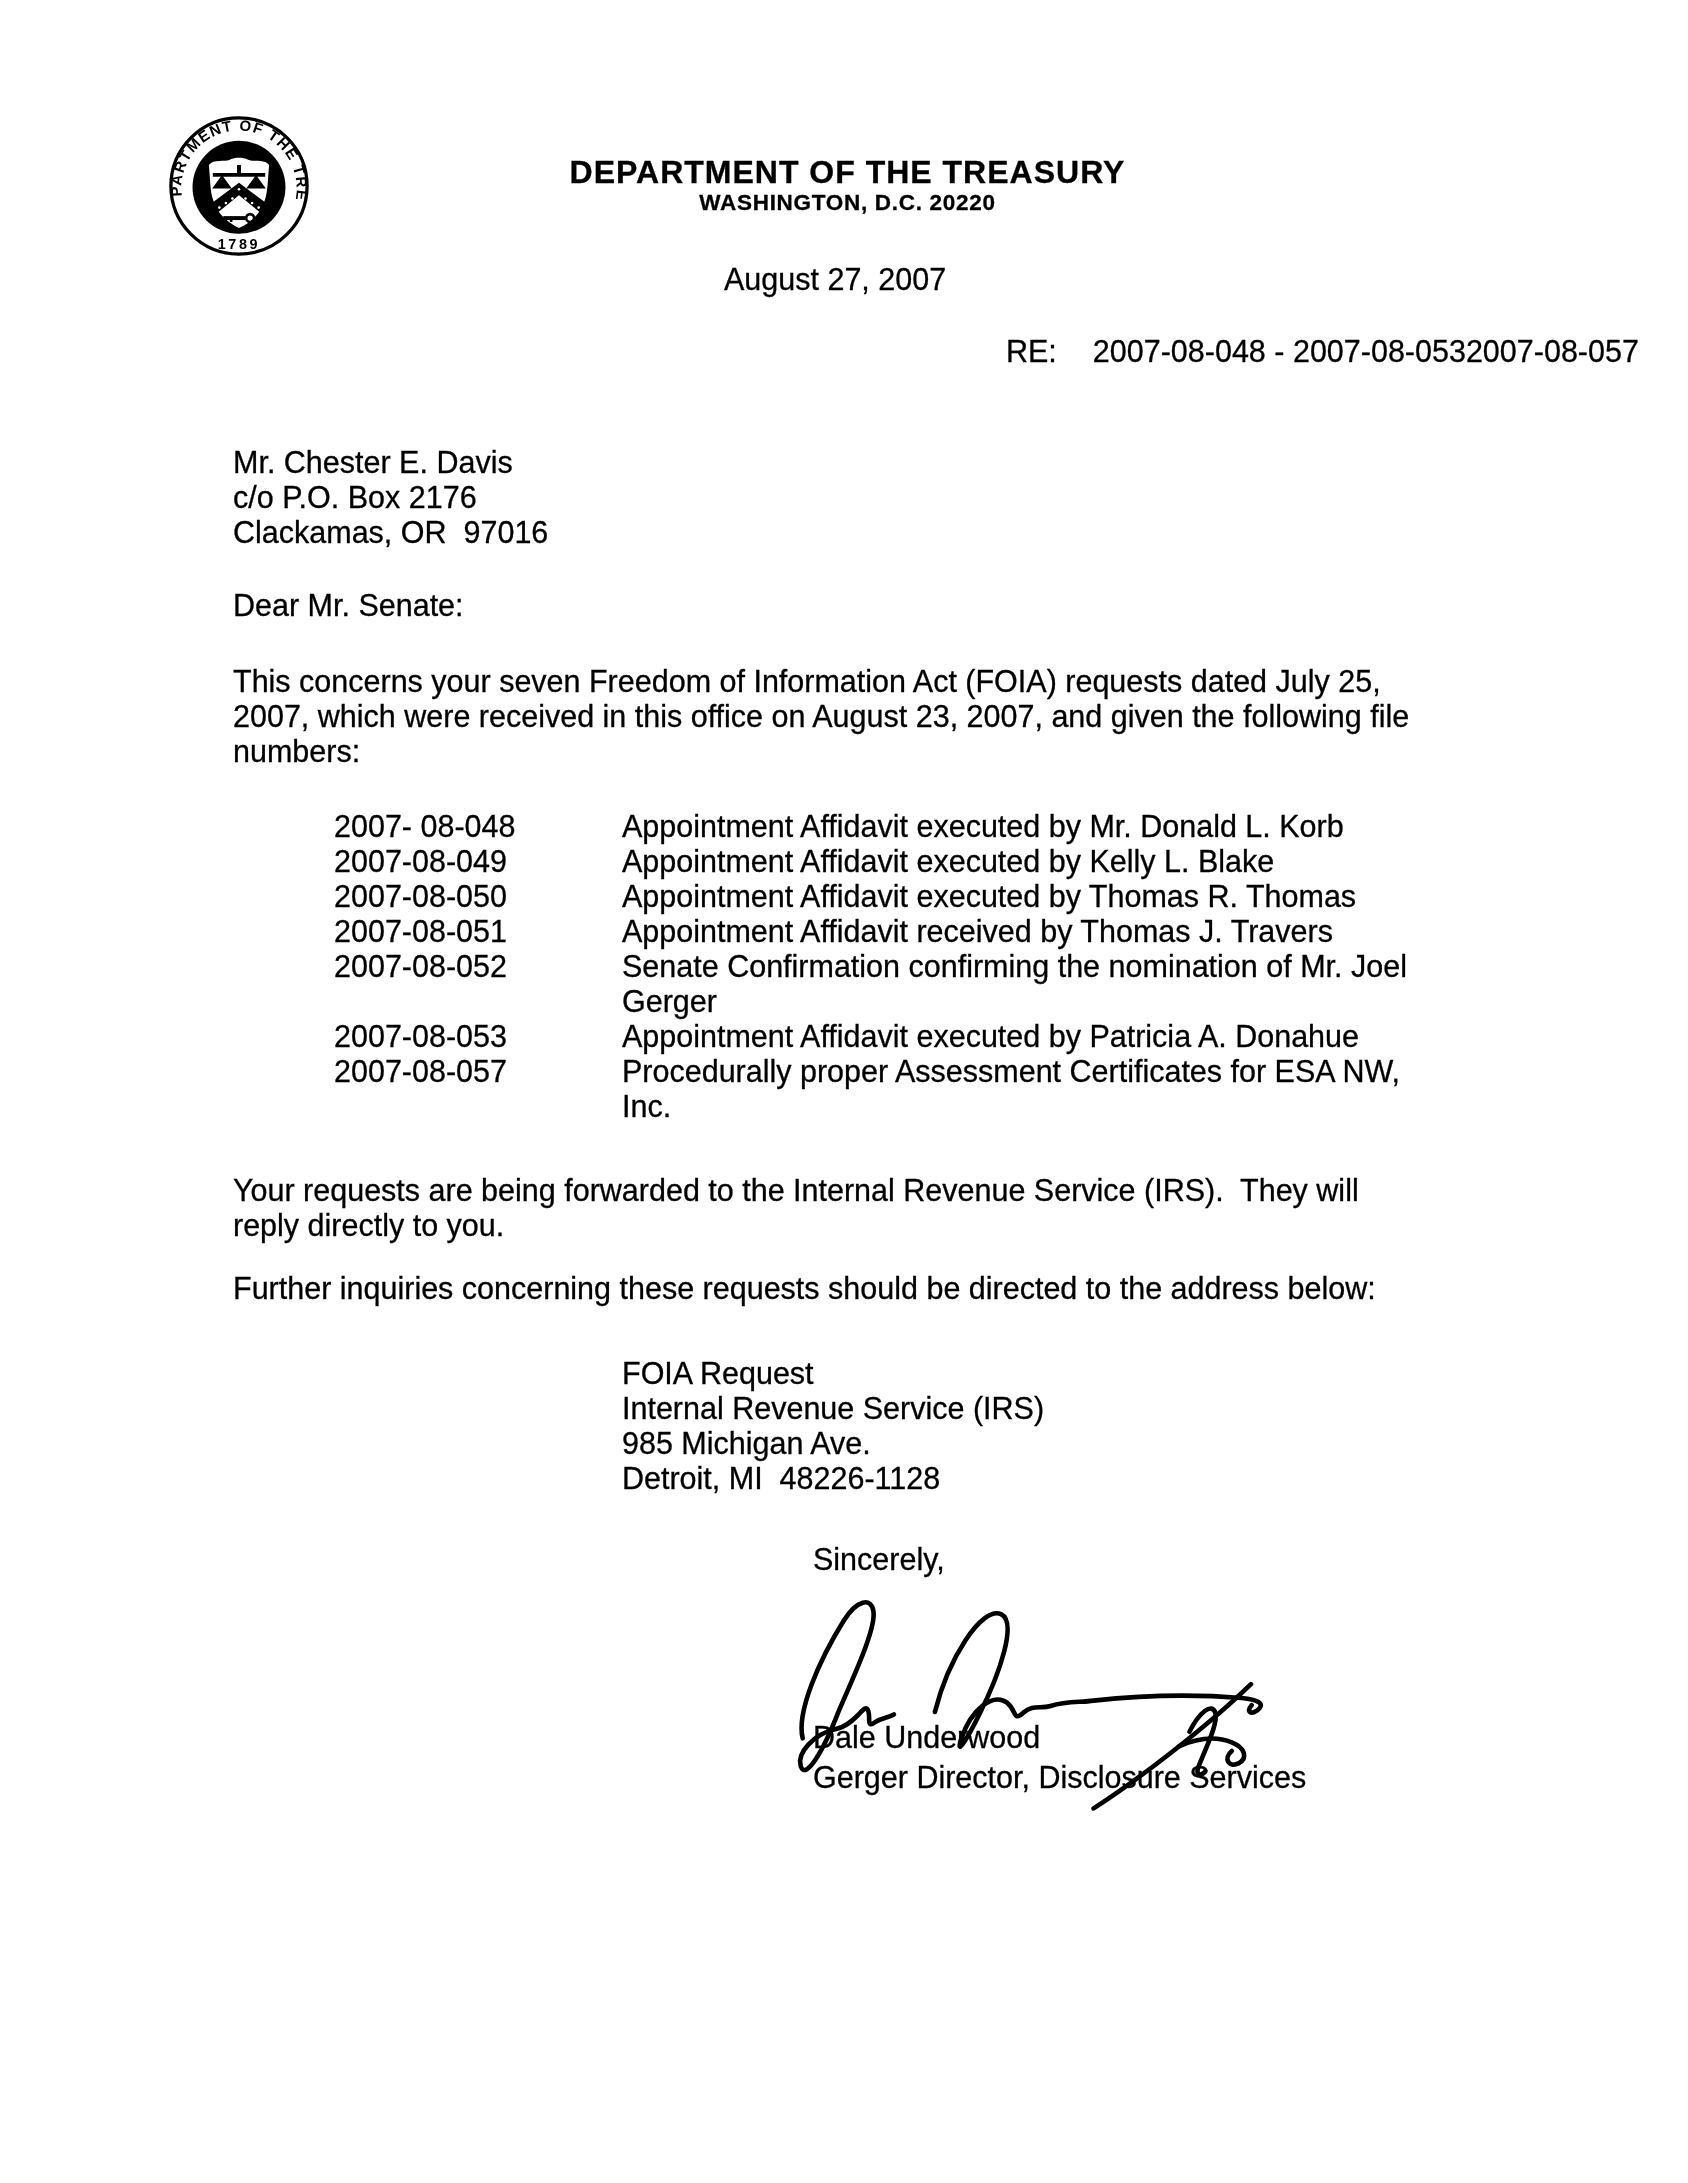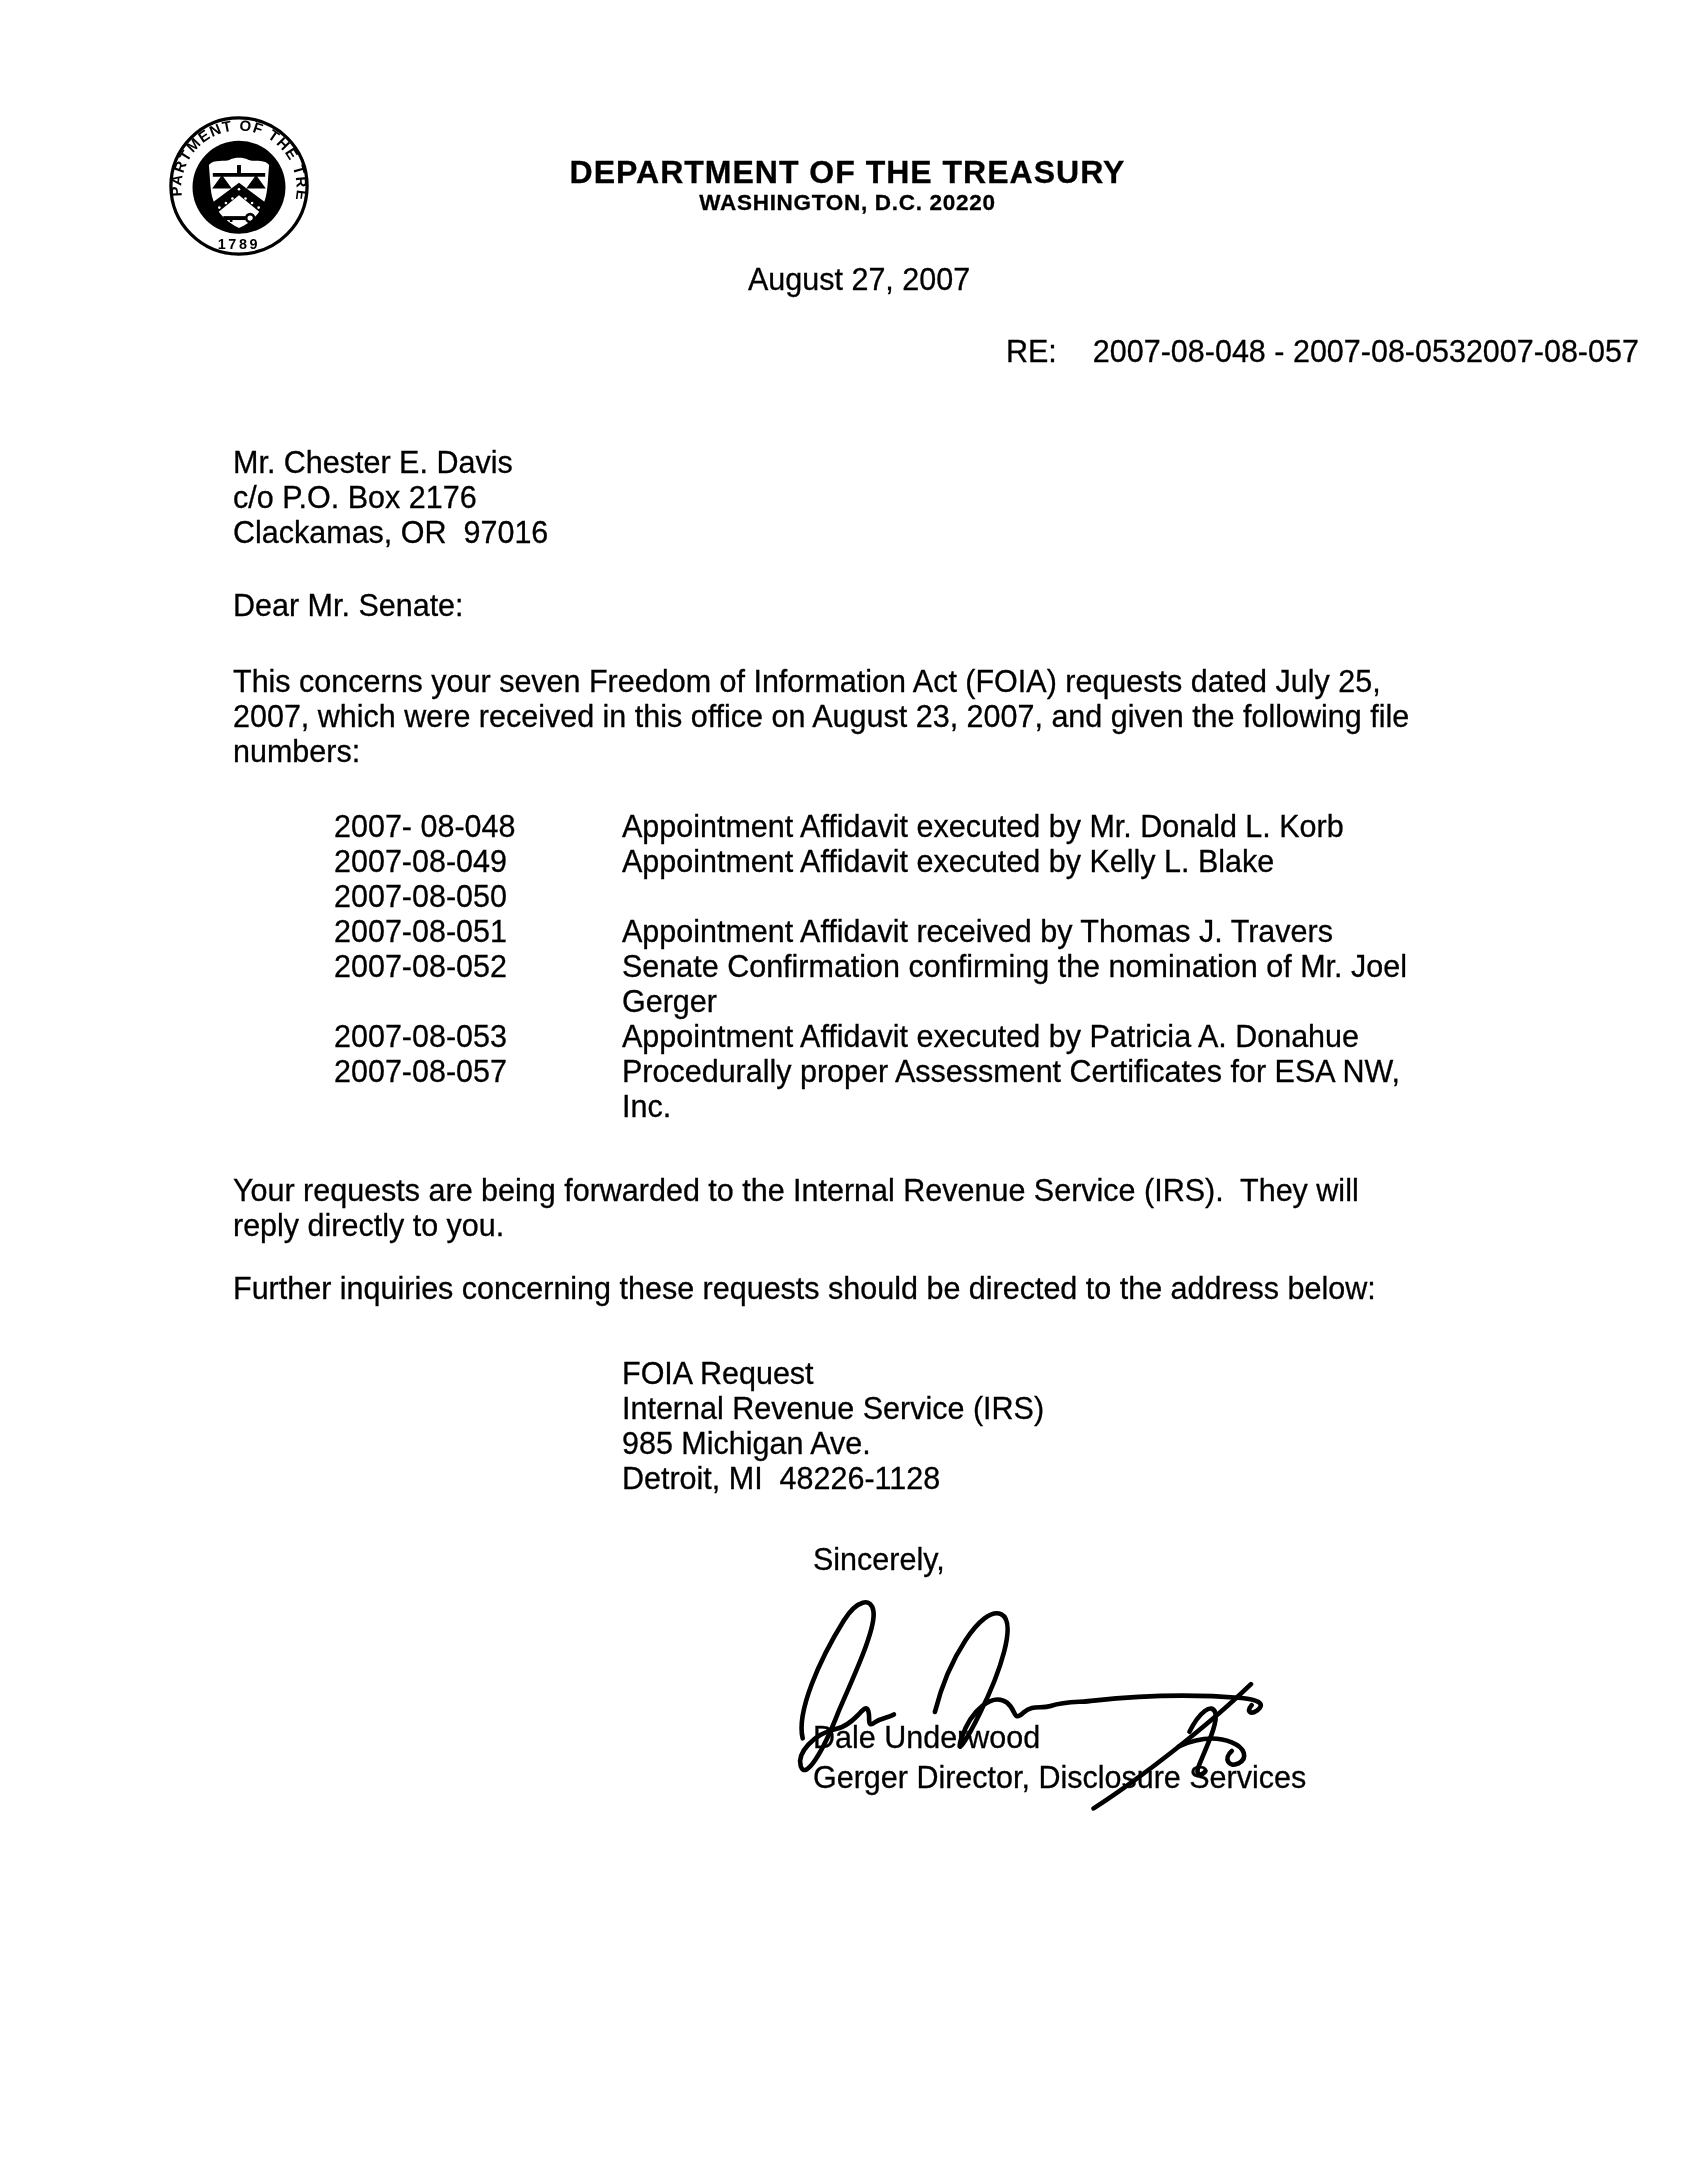--- a/index.html
+++ b/index.html
@@ -34,7 +34,7 @@
     line-height: 24px;
     letter-spacing: 0.7px;
   }
-  .date-line { left: 724px; top: 262px; margin-left: 24px; }
+  .date-line { left: 724px; top: 262px; }
 
   .re-block { left: 1006px; top: 334px; display: flex; gap: 36px; }
   .re-lines { display: flex; flex-direction: row; }

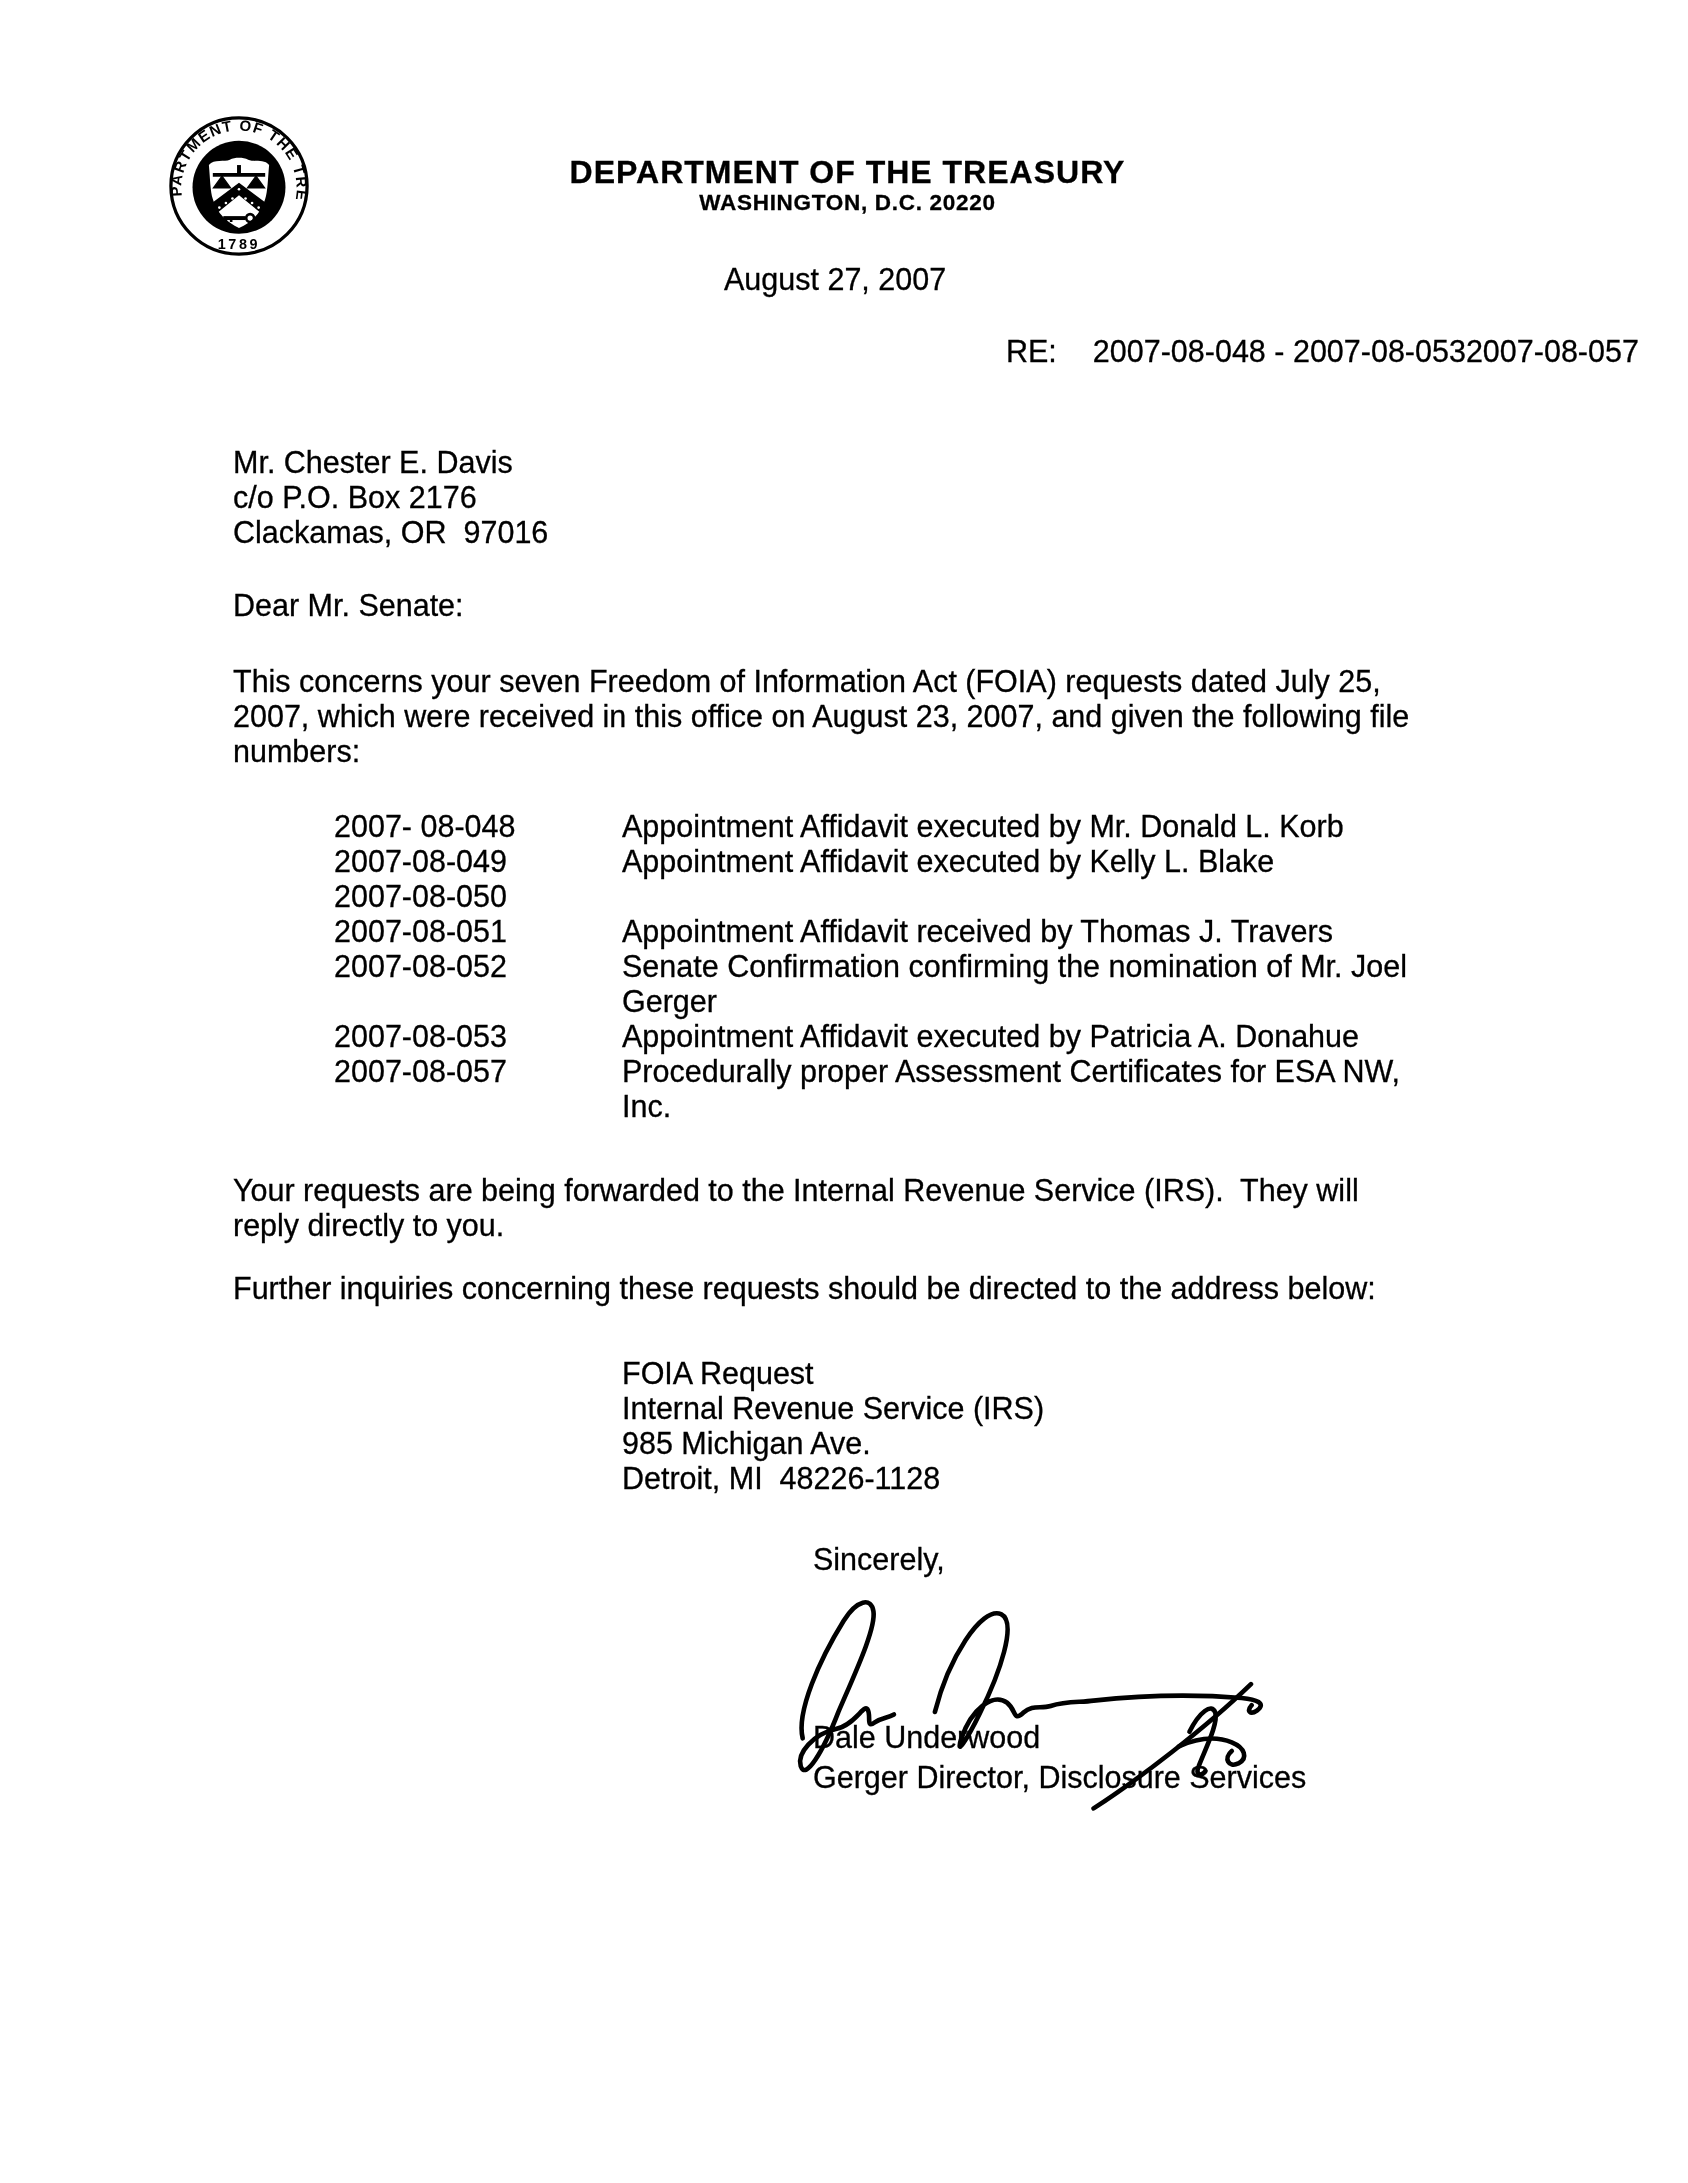--- a/index.html
+++ b/index.html
@@ -139,6 +139,7 @@
     </div>
     <div class="file-row">
       <span class="file-number prewrap">2007-08-050</span>
+      <span class="file-desc prewrap">Appointment Affidavit executed by Thomas R. Thomas</span>
     </div>
     <div class="file-row">
       <span class="file-number prewrap">2007-08-051</span>

